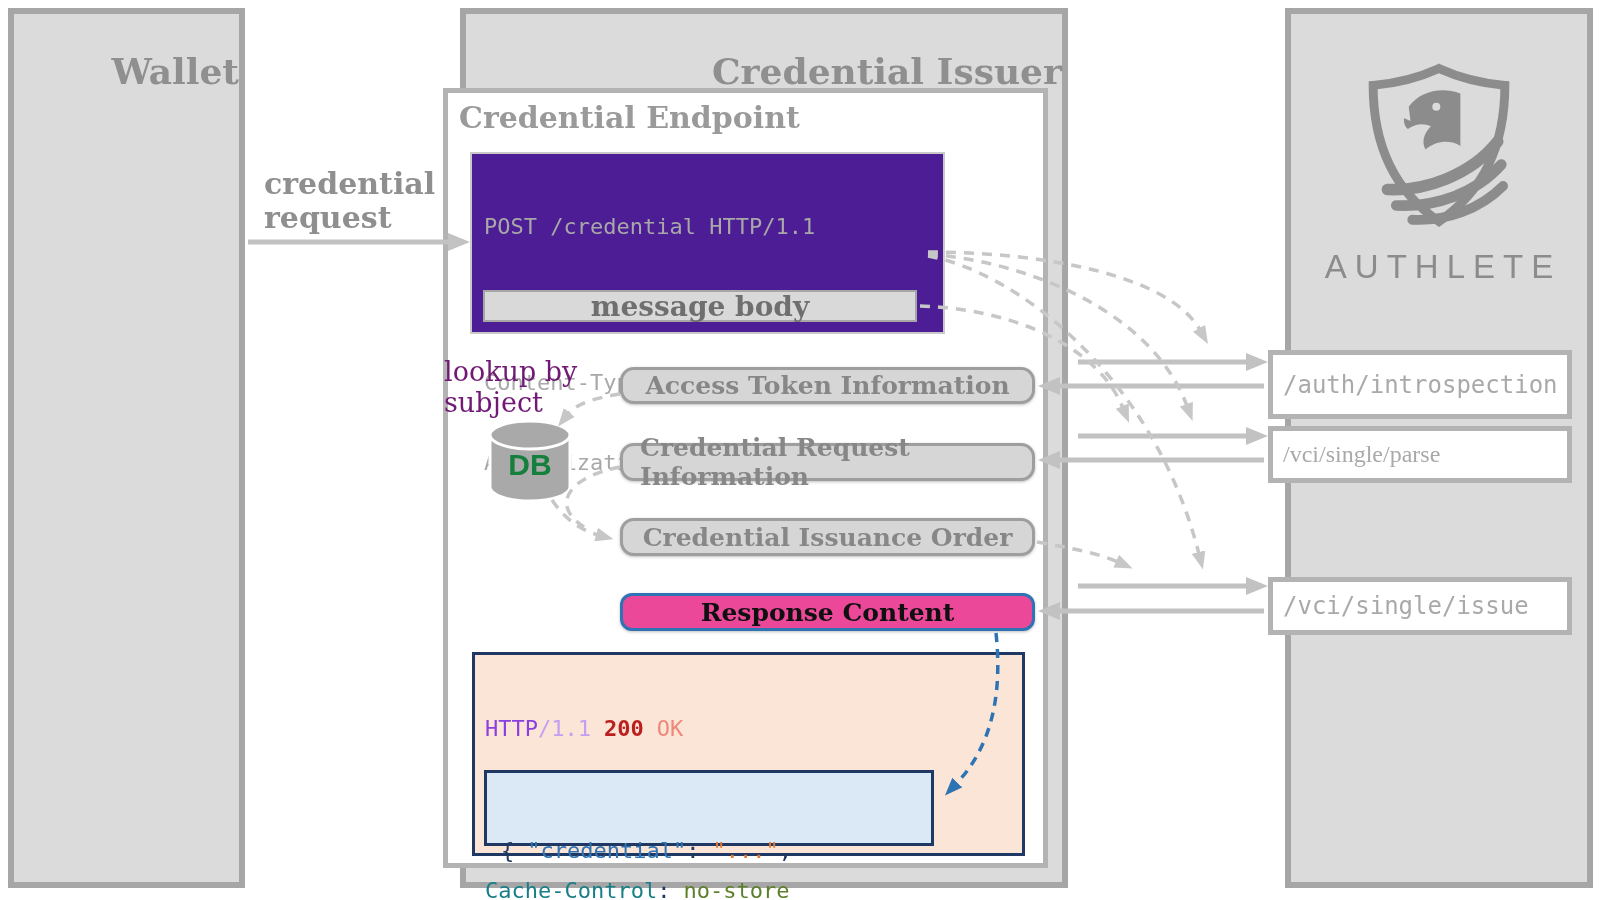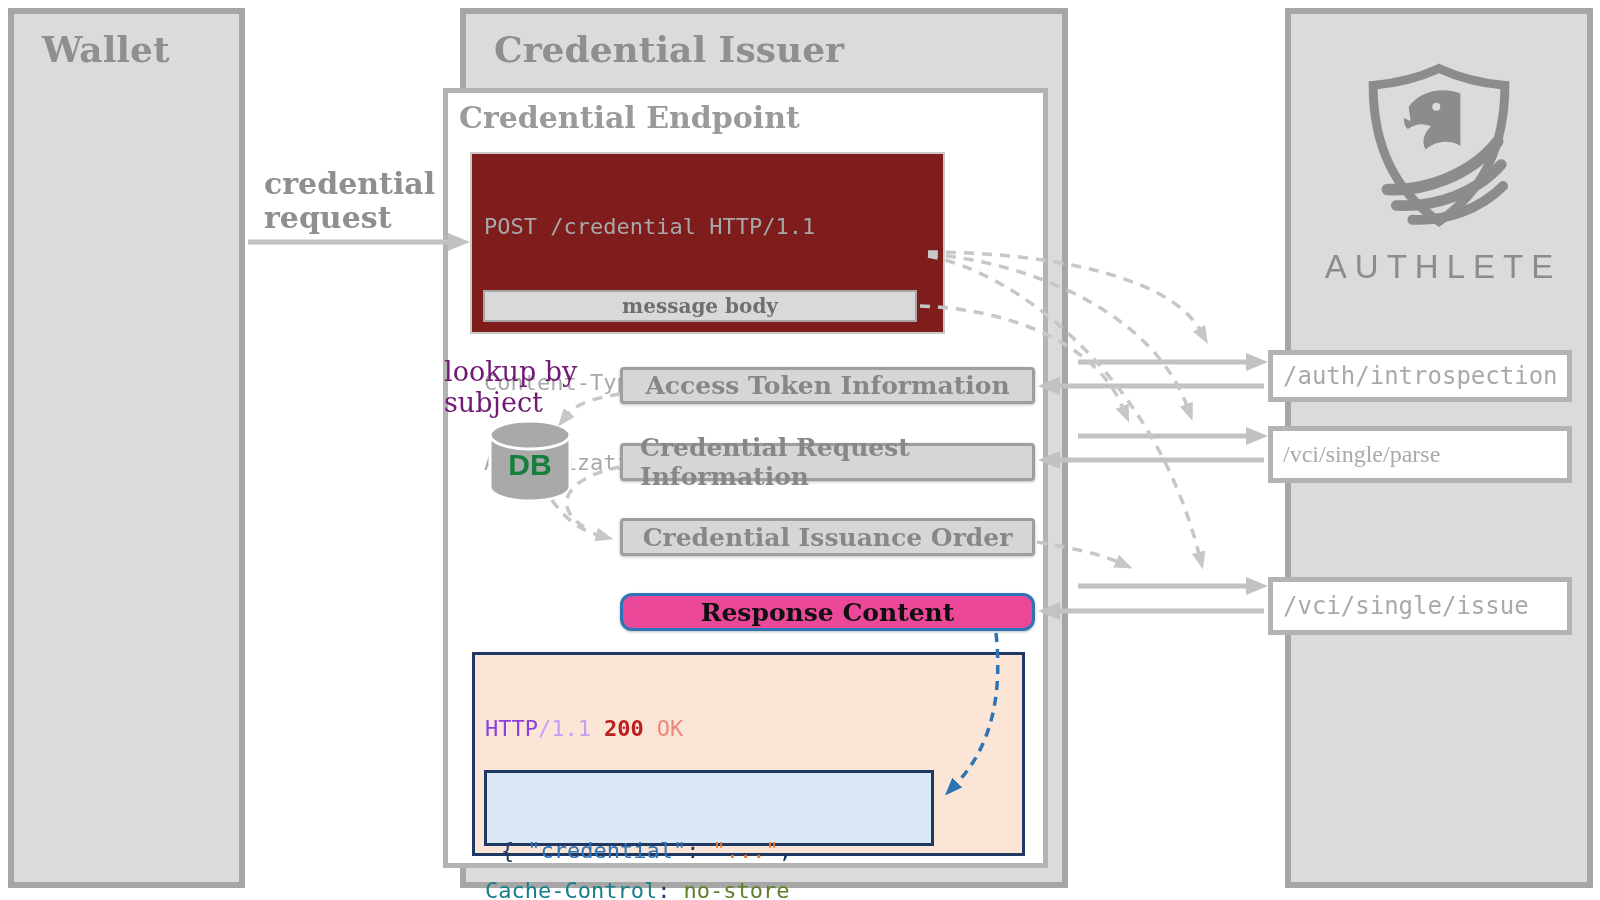--- a/index.html
+++ b/index.html
@@ -6,7 +6,7 @@
   #stage{position:relative;width:1600px;height:900px;background:#ffffff;overflow:hidden;
          font-family:"DejaVu Serif",serif;}
   .panel{position:absolute;background:#dbdbdb;border:6px solid #a6a6a6;box-sizing:border-box;z-index:1;}
-  .panel-title{margin-top:14px;text-align:left;font-weight:bold;font-size:36px;color:#8f8f8f;padding-left:28px;}
+  .panel-title{margin-top:36px;text-align:right;font-weight:bold;font-size:36px;color:#8f8f8f;}
   #endpoint-box{position:absolute;left:443px;top:88px;width:605px;height:780px;background:#ffffff;
                 border:5px solid #b3b3b3;box-sizing:border-box;z-index:2;}
   #endpoint-title{position:absolute;left:459px;top:100px;font-weight:bold;font-size:30px;color:#9a9a9a;z-index:3;}

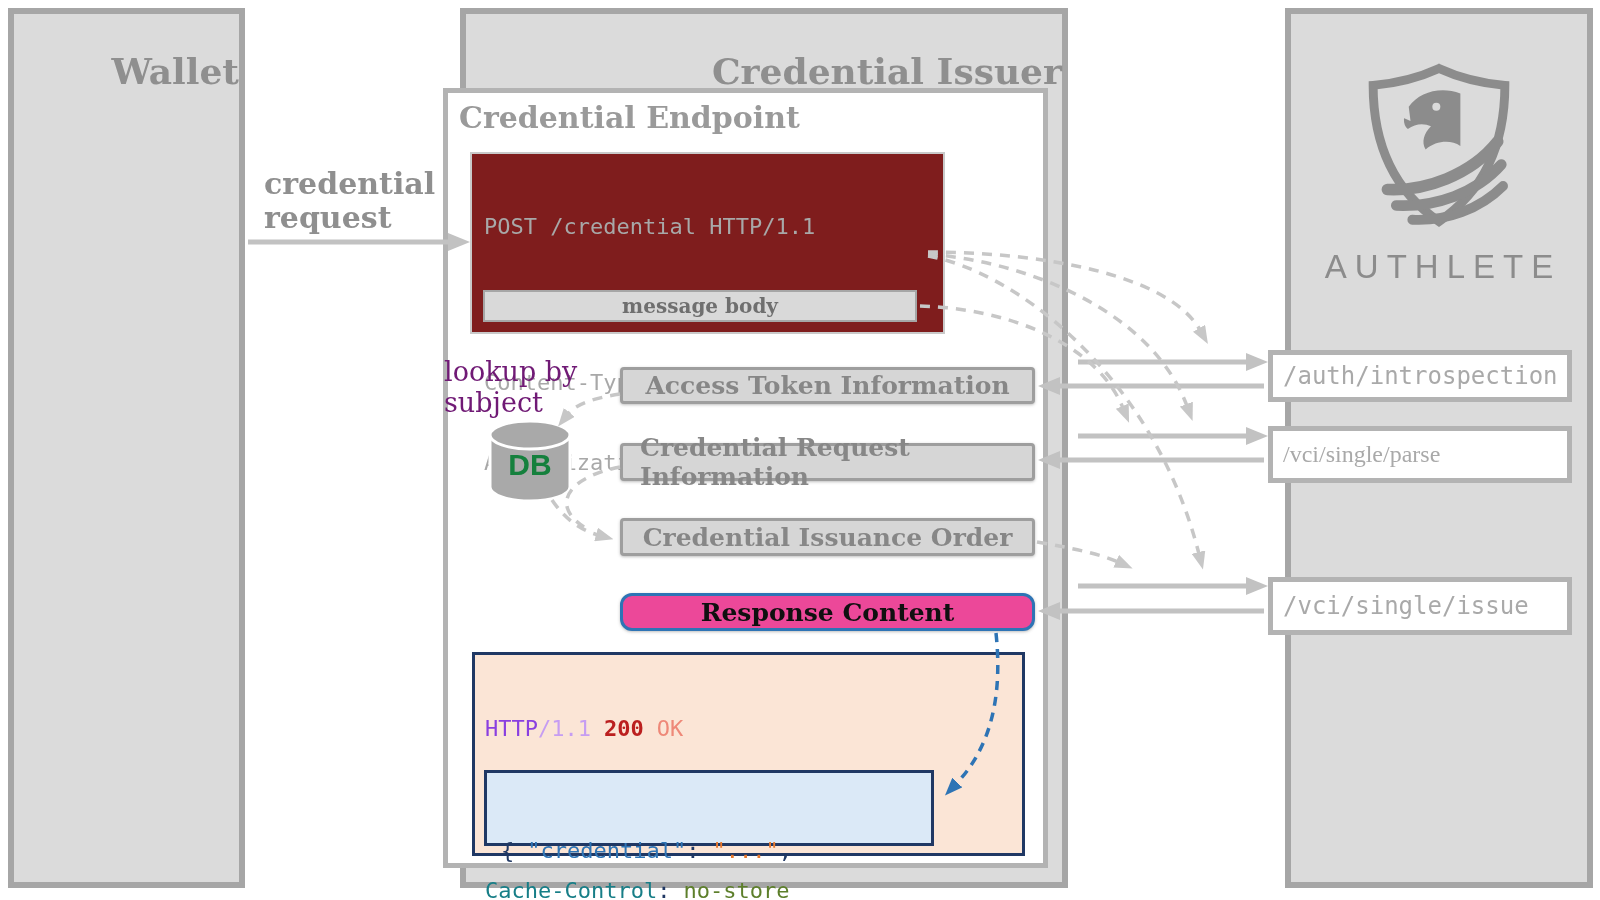--- a/index.html
+++ b/index.html
@@ -10,7 +10,7 @@
   #endpoint-box{position:absolute;left:443px;top:88px;width:605px;height:780px;background:#ffffff;
                 border:5px solid #b3b3b3;box-sizing:border-box;z-index:2;}
   #endpoint-title{position:absolute;left:459px;top:100px;font-weight:bold;font-size:30px;color:#9a9a9a;z-index:3;}
-  #request-box{position:absolute;left:470px;top:152px;width:475px;height:182px;background:#7f1d1d;
+  #request-box{position:absolute;left:470px;top:152px;width:475px;height:182px;background:#4c1d95;
                border:2px solid #c9c9c9;box-sizing:border-box;z-index:3;
                font-family:"DejaVu Sans Mono",monospace;font-size:22px;line-height:26px;color:#a8a8a8;
                padding:8px 0 0 12px;white-space:pre;}

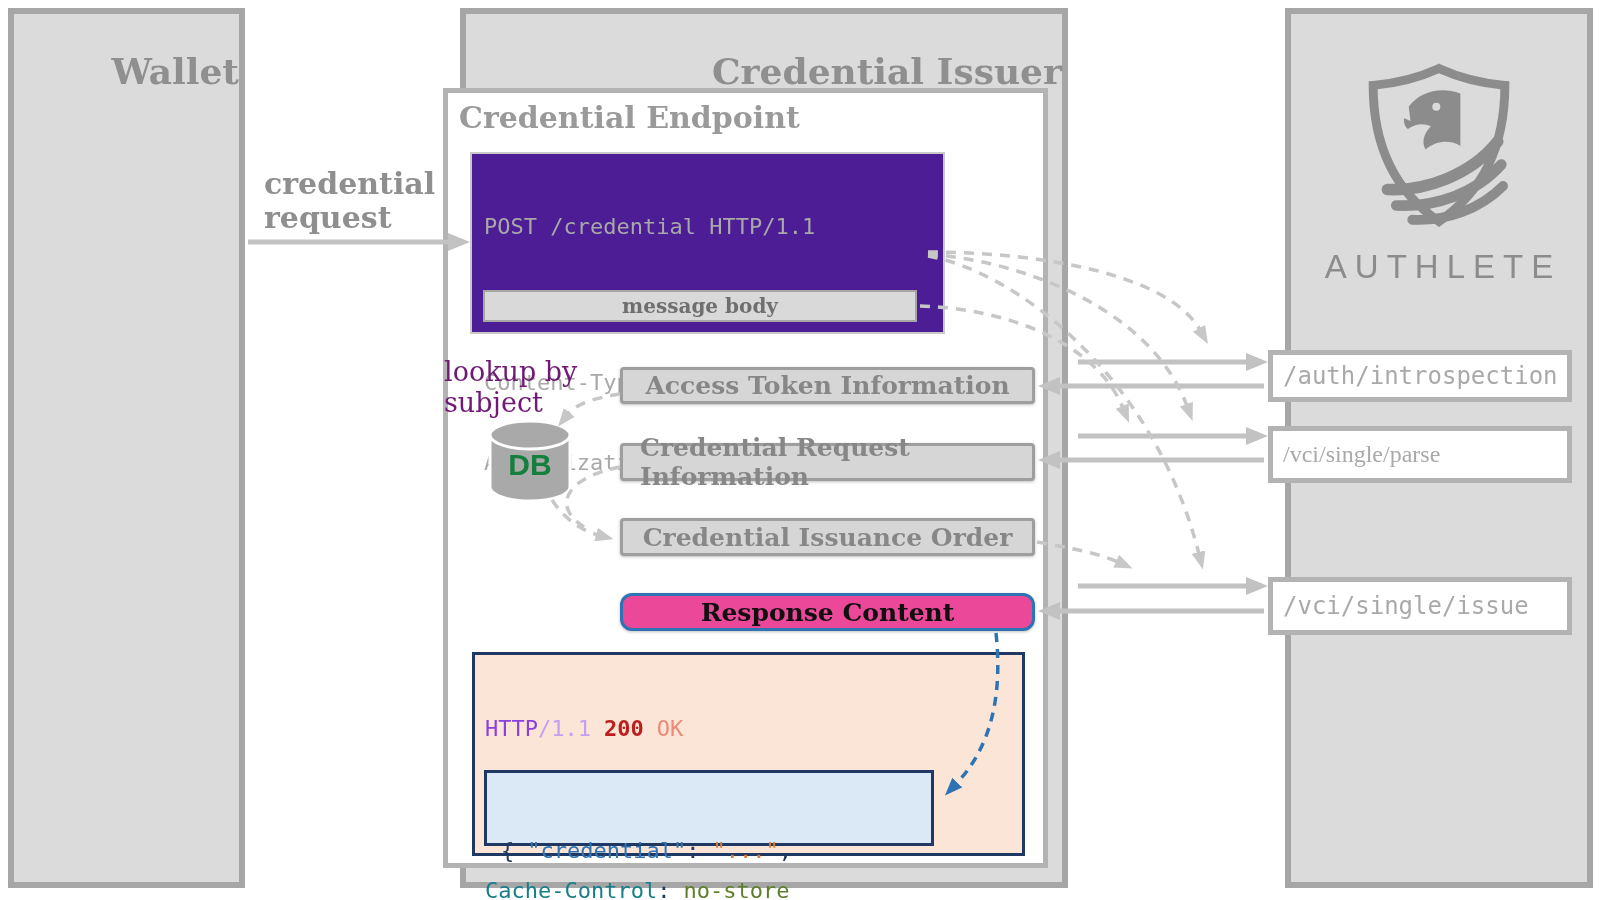--- a/index.html
+++ b/index.html
@@ -19,7 +19,7 @@
         padding:0 8px;line-height:26px;margin-left:8px;vertical-align:-2px;}
   #message-body{position:absolute;left:483px;top:290px;width:434px;height:32px;background:#d9d9d9;
                 border:2px solid #a6a6a6;box-sizing:border-box;z-index:4;display:flex;align-items:center;
-                justify-content:center;font-weight:bold;font-size:20px;color:#6f6f6f;}
+                justify-content:center;font-weight:bold;font-size:28px;color:#6f6f6f;}
   #cred-request-label{position:absolute;left:264px;top:167px;font-weight:bold;font-size:30px;
                       color:#8f8f8f;line-height:34px;z-index:3;}
   #lookup-label{position:absolute;left:444px;top:356px;font-size:27px;color:#701a75;line-height:31px;z-index:3;}

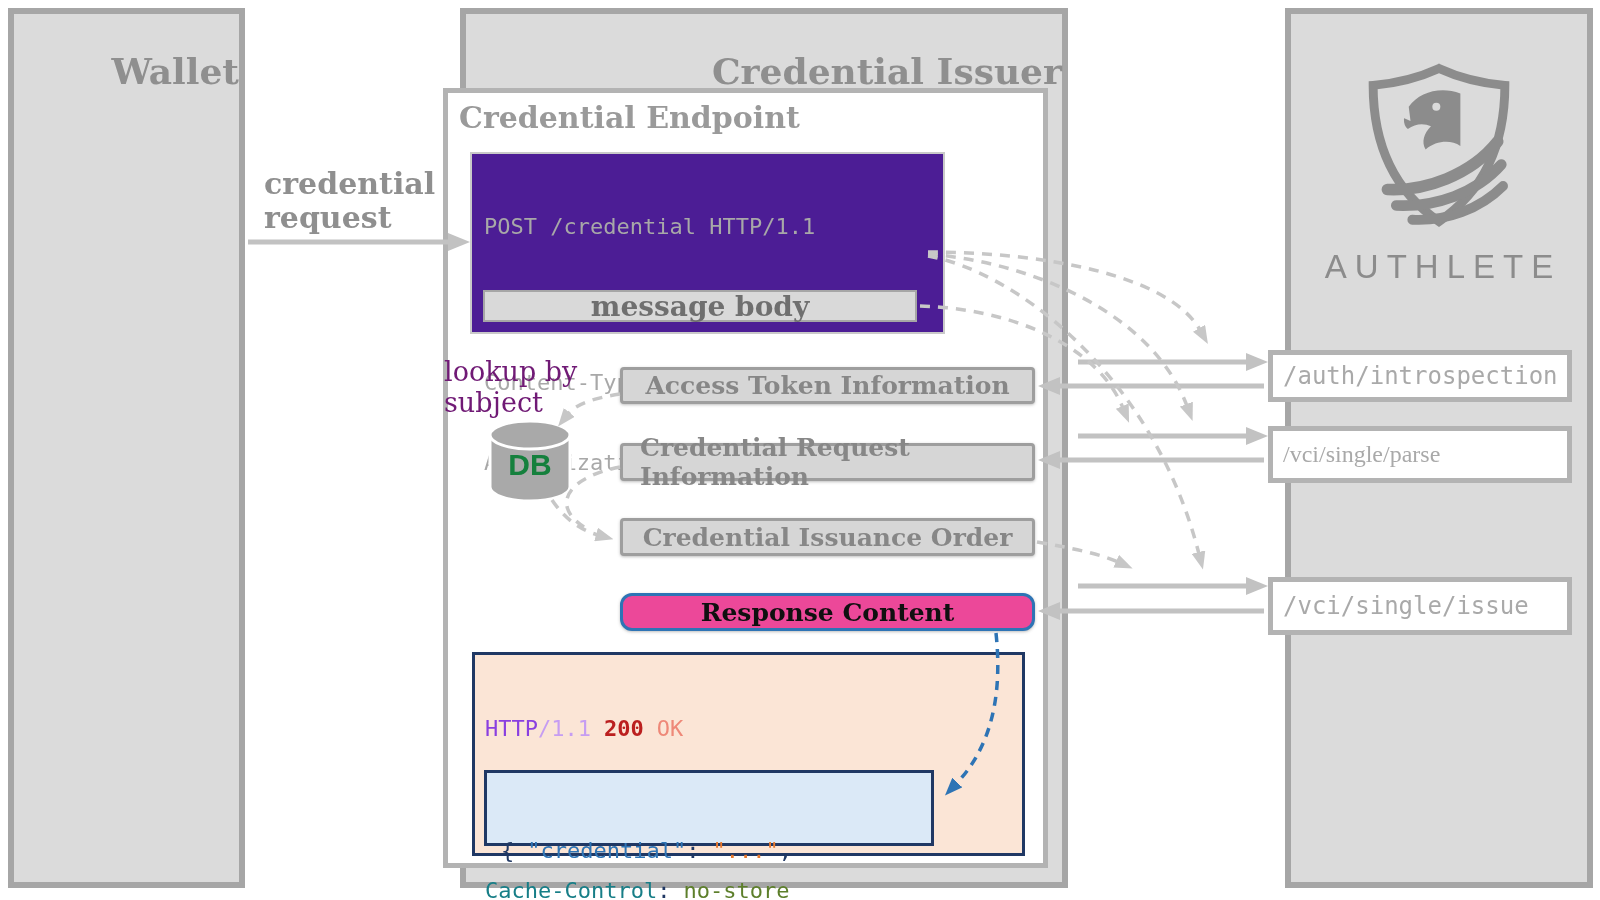--- a/index.html
+++ b/index.html
@@ -27,7 +27,7 @@
   #db-label{position:absolute;left:486px;top:448px;width:88px;text-align:center;z-index:4;
             font-family:"Liberation Sans",sans-serif;font-weight:bold;font-size:30px;color:#15803d;}
   .pill{position:absolute;left:620px;width:415px;height:38px;background:#d6d6d6;border:3px solid #9e9e9e;
-        border-radius:4px;box-sizing:border-box;display:flex;align-items:center;justify-content:center;
+        border-radius:14px;box-sizing:border-box;display:flex;align-items:center;justify-content:center;
         font-weight:bold;font-size:25px;color:#878787;z-index:3;box-shadow:0 1px 3px rgba(110,110,110,.45);}
   .pill.accent{background:#ec4899;border:3px solid #2e74b5;border-radius:12px;color:#101010;}
   .api-box{position:absolute;left:1268px;width:304px;background:#ffffff;border:5px solid #b3b3b3;

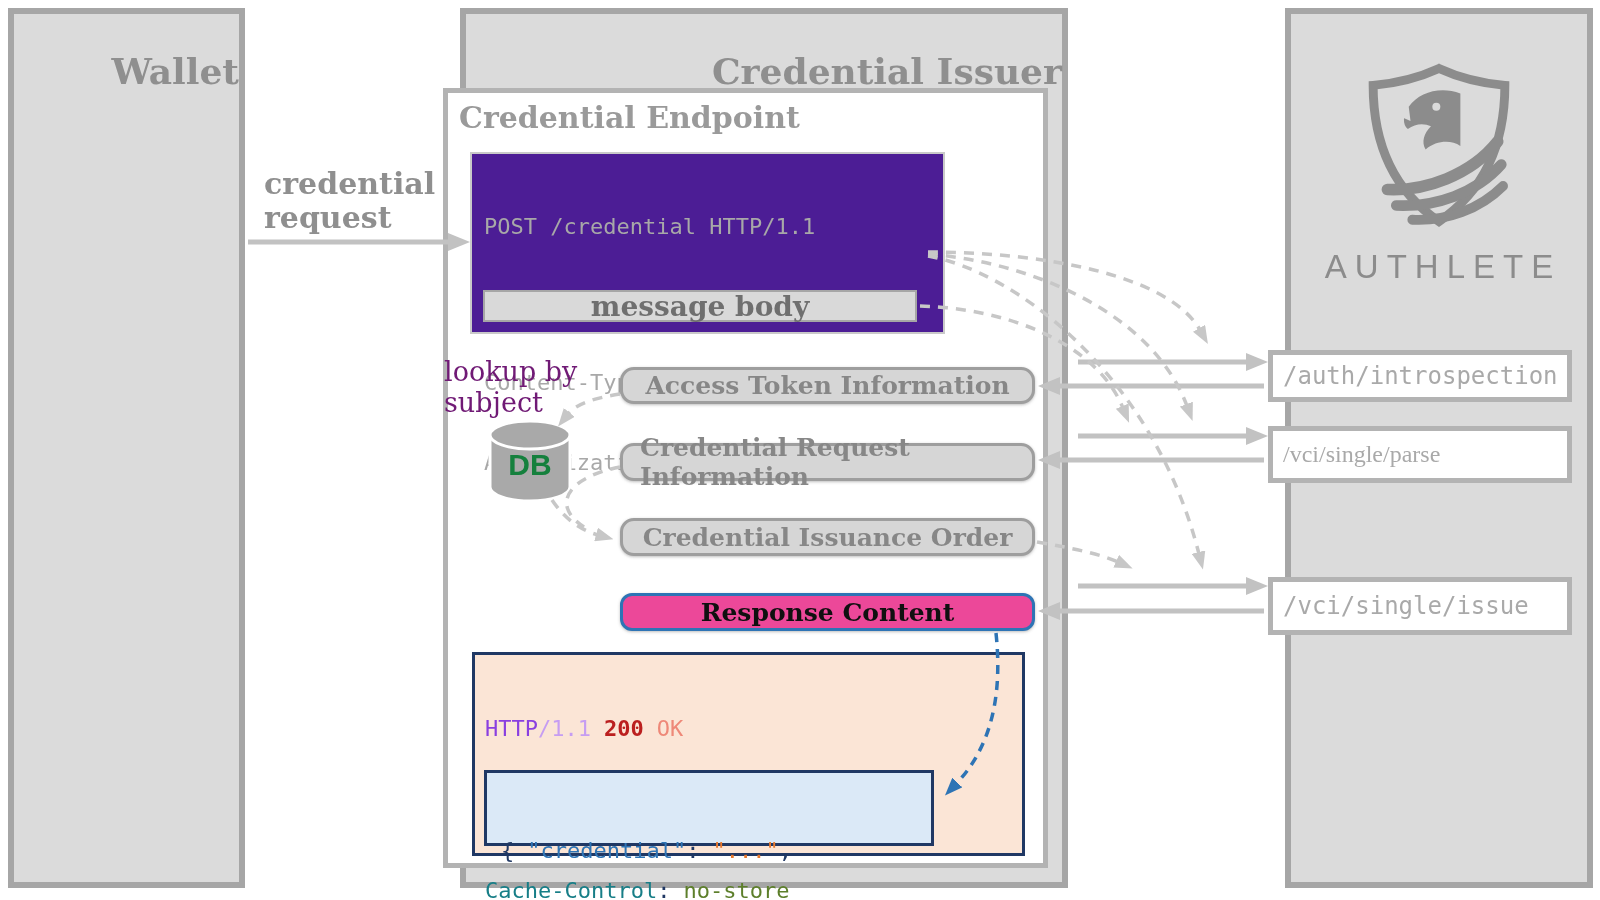--- a/index.html
+++ b/index.html
@@ -114,7 +114,7 @@
     <span>Response Content</span>
     </div>
 
-  <div class="api-box" style="top:350px;height:52px;">
+  <div class="api-box" style="top:350px;height:69px;">
     <span>/auth/introspection</span>
     </div>
   <div class="api-box" style="top:426px;height:57px;font-family:Liberation Serif, serif;">

